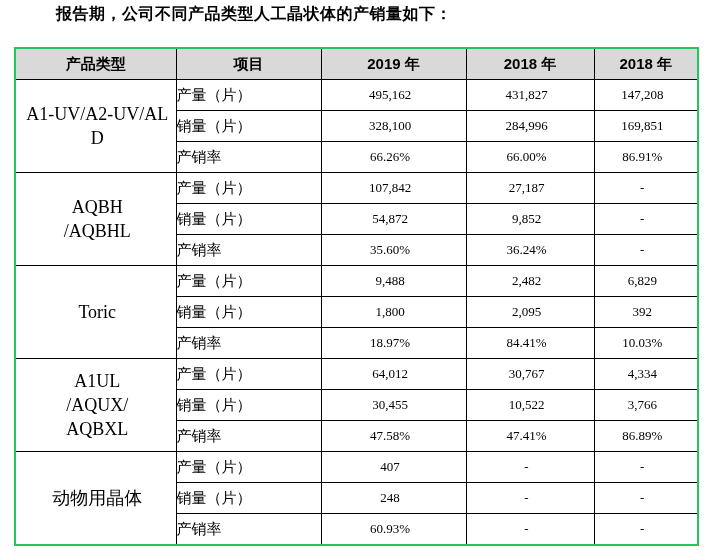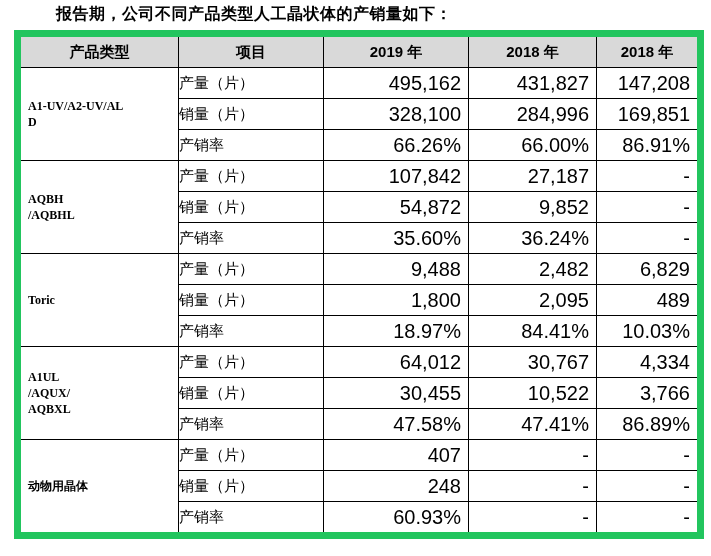--- a/index.html
+++ b/index.html
@@ -26,9 +26,9 @@
   table.data-table {
     border-collapse: collapse;
     table-layout: fixed;
-    margin: 5px 0 0 14px;
+    margin: 22px 0 0 14px;
     width: 683px;
-    border: 7px solid #22c55e;
+    border: 2px solid #22c55e;
   }
   .data-table th, .data-table td {
     border: 1px solid #000000;

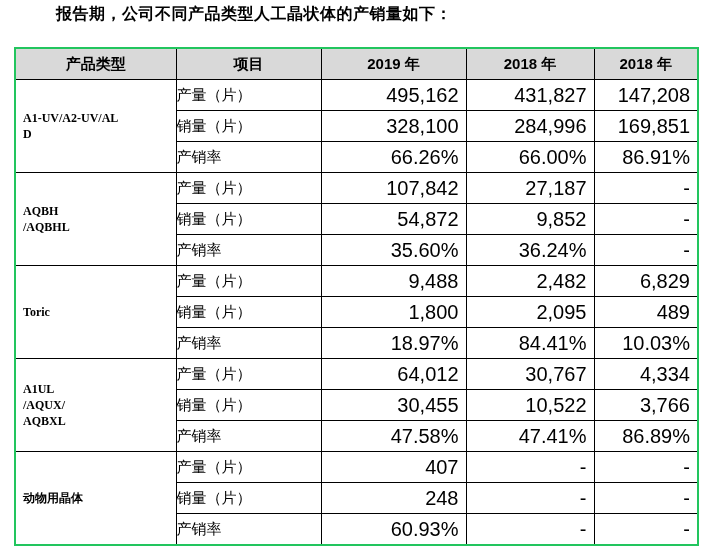--- a/index.html
+++ b/index.html
@@ -58,10 +58,10 @@
     font-size: 15px;
   }
   td.num {
-    text-align: right;
+    text-align: center;
     padding-right: 7px;
-    font-size: 20px;
-    font-family: Liberation Sans, sans-serif;
+    font-size: 13px;
+    font-family: Liberation Serif, serif;
   }
 </style>
 </head>

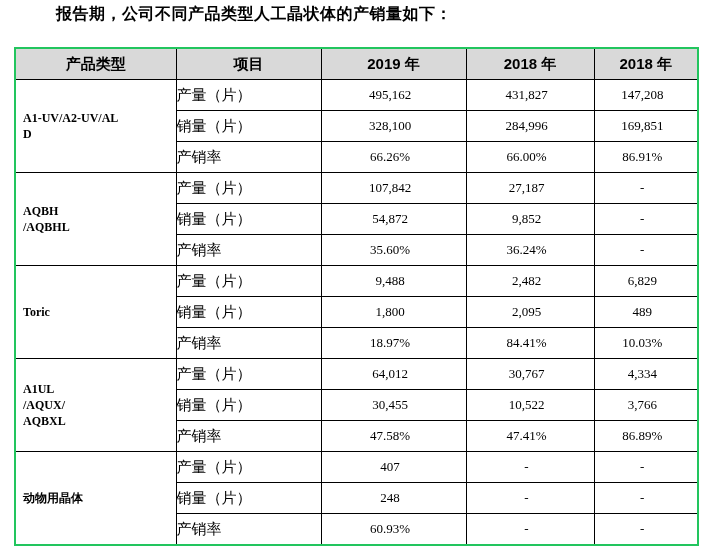--- a/index.html
+++ b/index.html
@@ -44,14 +44,13 @@
     text-align: center;
   }
   td.product {
-    text-align: left;
+    text-align: center;
     vertical-align: middle;
     padding: 2px 4px 2px 7px;
-    font-size: 12px;
+    font-size: 18px;
     white-space: pre-line;
     line-height: 1.35;
     word-break: break-all;
-    font-weight: bold;
   }
   td.item {
     text-align: left;

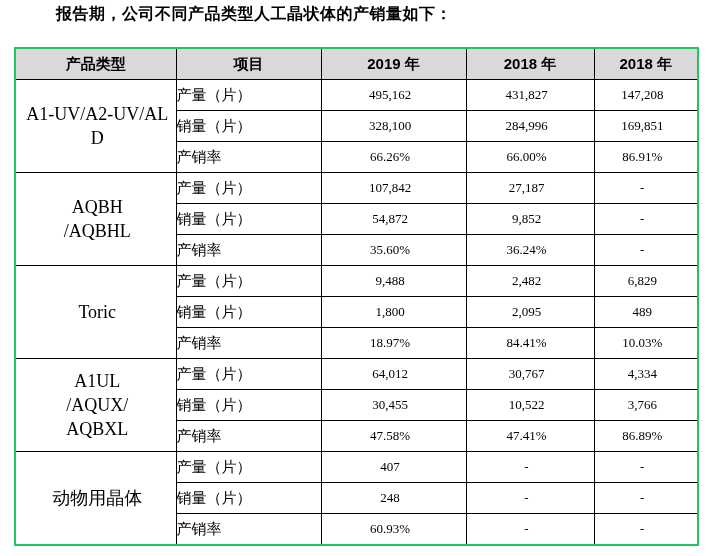--- a/index.html
+++ b/index.html
@@ -140,7 +140,7 @@
       <td class="item">销量（片）</td>
       <td class="num">1,800</td>
       <td class="num">2,095</td>
-      <td class="num">489</td>
+      <td class="num">392</td>
     </tr>
     <tr>
       <td class="item">产销率</td>

